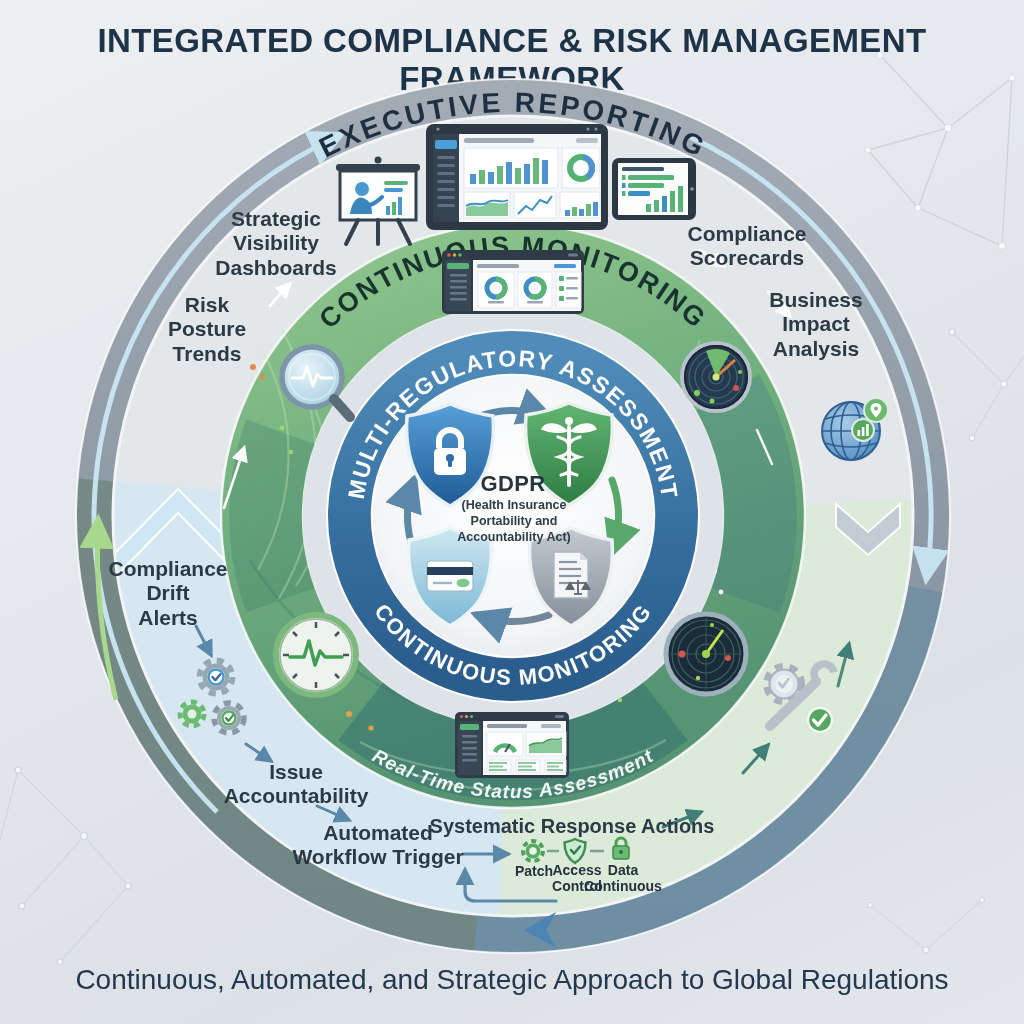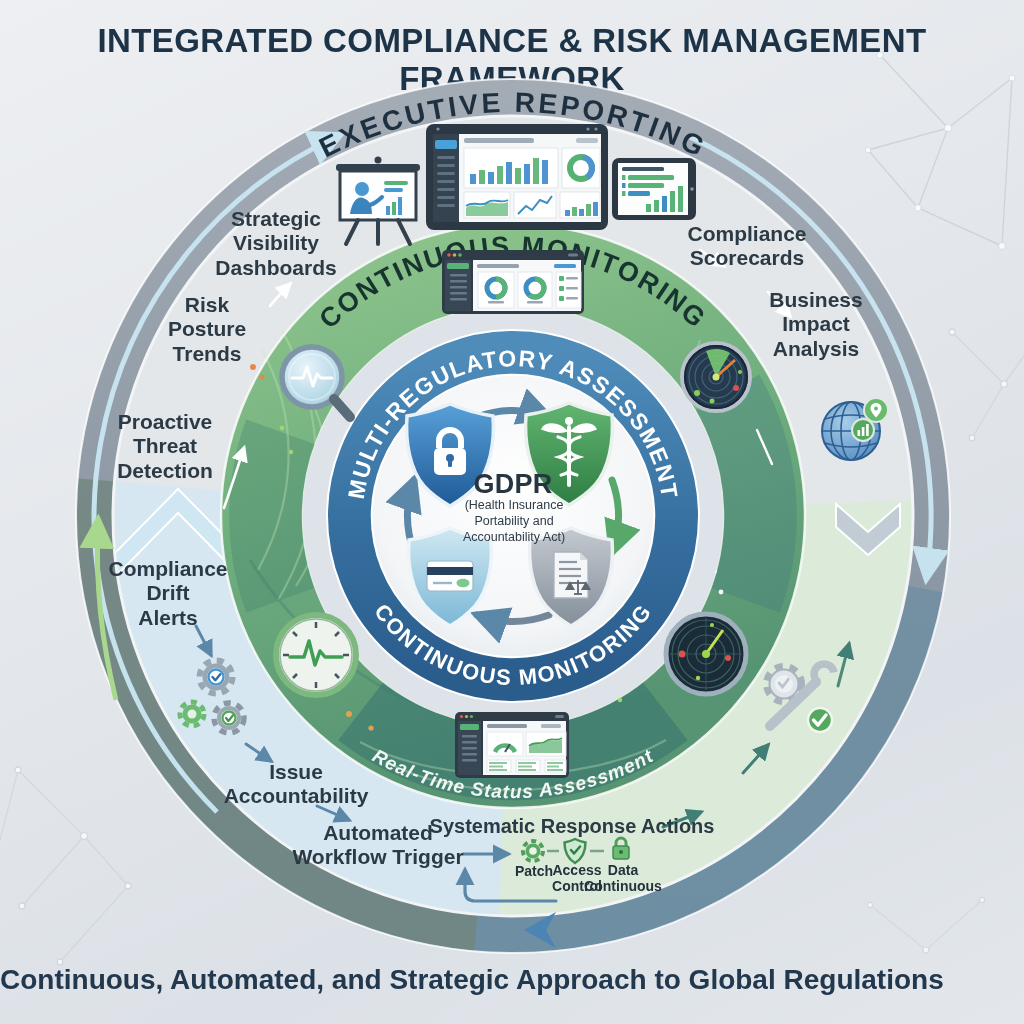--- a/index.html
+++ b/index.html
@@ -591,9 +591,6 @@
   <div class="stage" style="left:207px;top:330px">Risk
 Posture
 Trends</div>
-  <div class="stage" style="left:165px;top:447px">Proactive
-Threat
-Detection</div>
   <div class="stage" style="left:168px;top:594px">Compliance
 Drift
 Alerts</div>

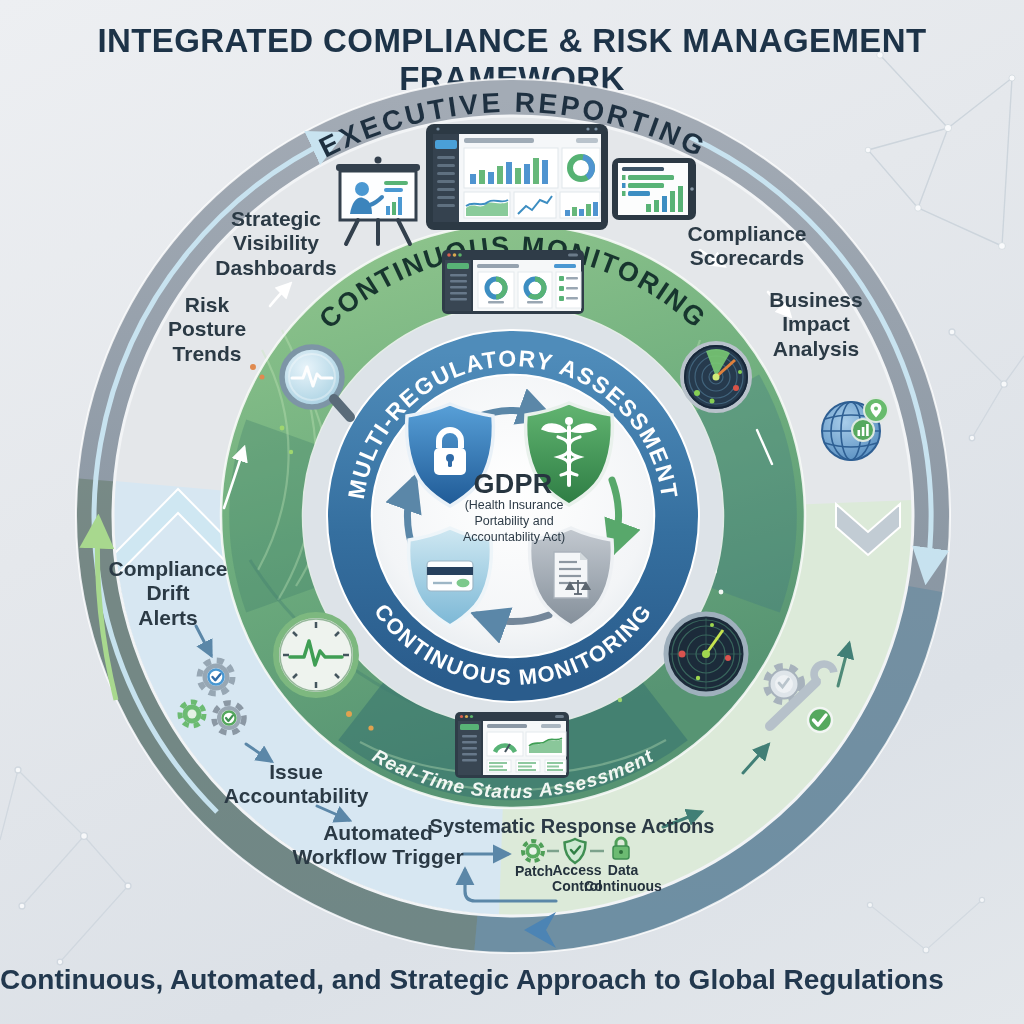--- a/index.html
+++ b/index.html
@@ -15,7 +15,7 @@
     white-space:pre-line;font-size:21px;line-height:1.16;font-weight:600;color:#2b3a45;}
   .stage.small{font-size:14px;font-weight:700;line-height:1.12;color:#24323d;}
   .center-reg{position:absolute;transform:translate(-50%,-50%);left:513px;top:484px;
-    font-size:27px;font-weight:800;color:#273540;letter-spacing:.3px;}
+    font-size:22px;font-weight:800;color:#273540;letter-spacing:.3px;}
   .center-note{position:absolute;transform:translate(-50%,-50%);left:514px;top:521px;
     font-size:12.5px;font-weight:400;color:#2e3c48;text-align:center;
     white-space:pre-line;line-height:1.28;}

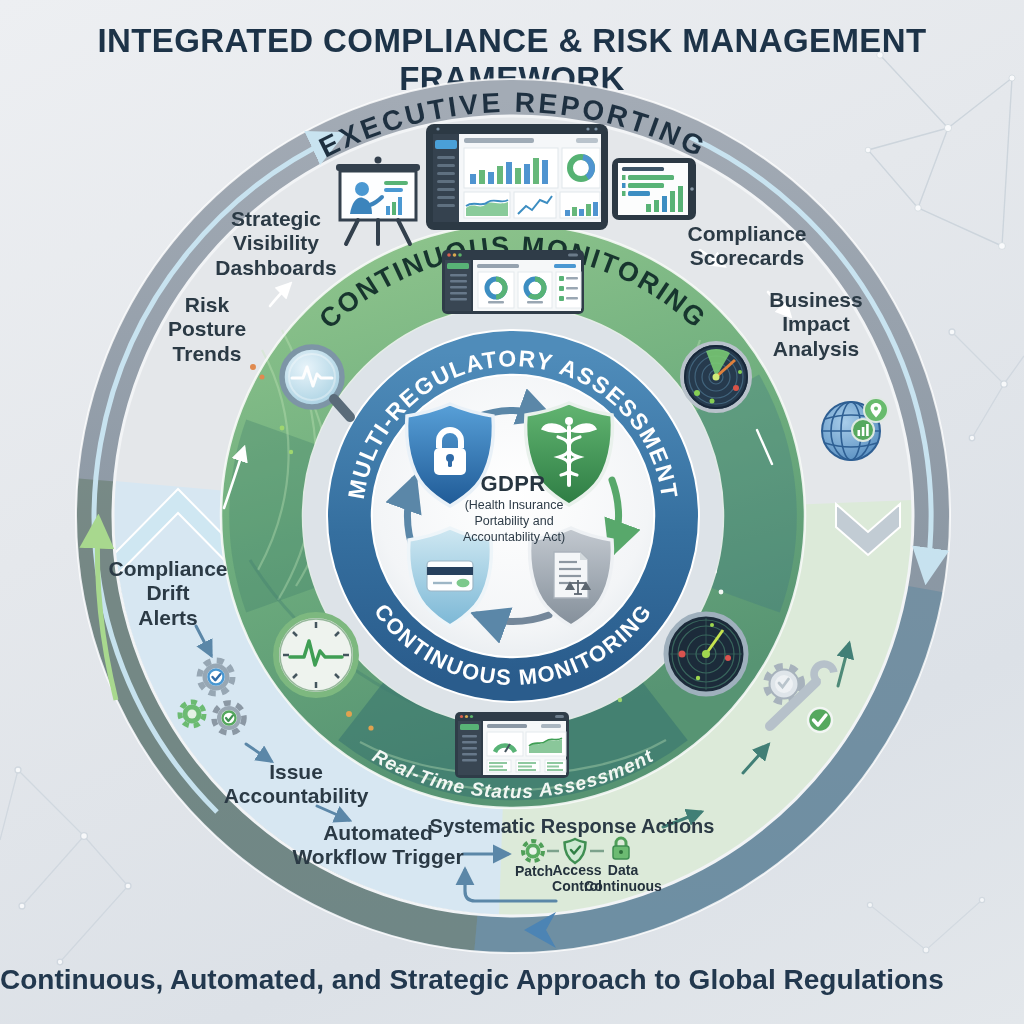--- a/index.html
+++ b/index.html
@@ -17,7 +17,7 @@
   .center-reg{position:absolute;transform:translate(-50%,-50%);left:513px;top:484px;
     font-size:22px;font-weight:800;color:#273540;letter-spacing:.3px;}
   .center-note{position:absolute;transform:translate(-50%,-50%);left:514px;top:521px;
-    font-size:12.5px;font-weight:400;color:#2e3c48;text-align:center;
+    font-size:12.5px;font-weight:700;color:#2e3c48;text-align:center;
     white-space:pre-line;line-height:1.28;}
   .ring-text-outer{font-size:28px;font-weight:800;fill:#1e3040;letter-spacing:3px;}
   .ring-text-green{font-size:27px;font-weight:800;fill:#17352e;letter-spacing:2px;}

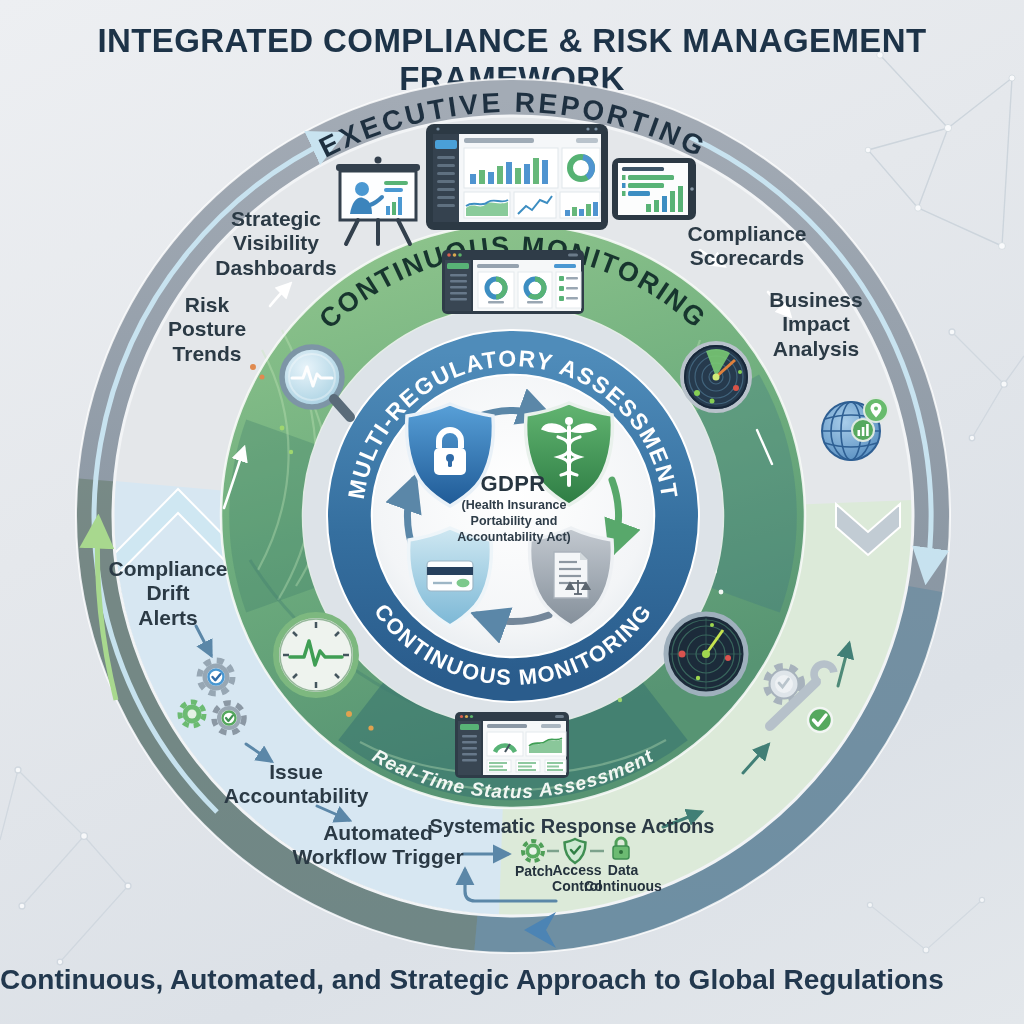--- a/index.html
+++ b/index.html
@@ -8,8 +8,8 @@
     font-family:"Liberation Sans",sans-serif;}
   .title{position:absolute;top:22px;left:0;width:100%;text-align:center;
     font-size:33px;font-weight:800;color:#1d3348;letter-spacing:.4px;}
-  .caption{position:absolute;top:964px;left:0;width:100%;text-align:left;
-    font-size:28px;font-weight:700;color:#22384e;}
+  .caption{position:absolute;top:964px;left:0;width:100%;text-align:center;
+    font-size:28px;font-weight:400;color:#22384e;}
   .diagram{position:absolute;left:0;top:0;}
   .stage{position:absolute;transform:translate(-50%,-50%);text-align:center;
     white-space:pre-line;font-size:21px;line-height:1.16;font-weight:600;color:#2b3a45;}

